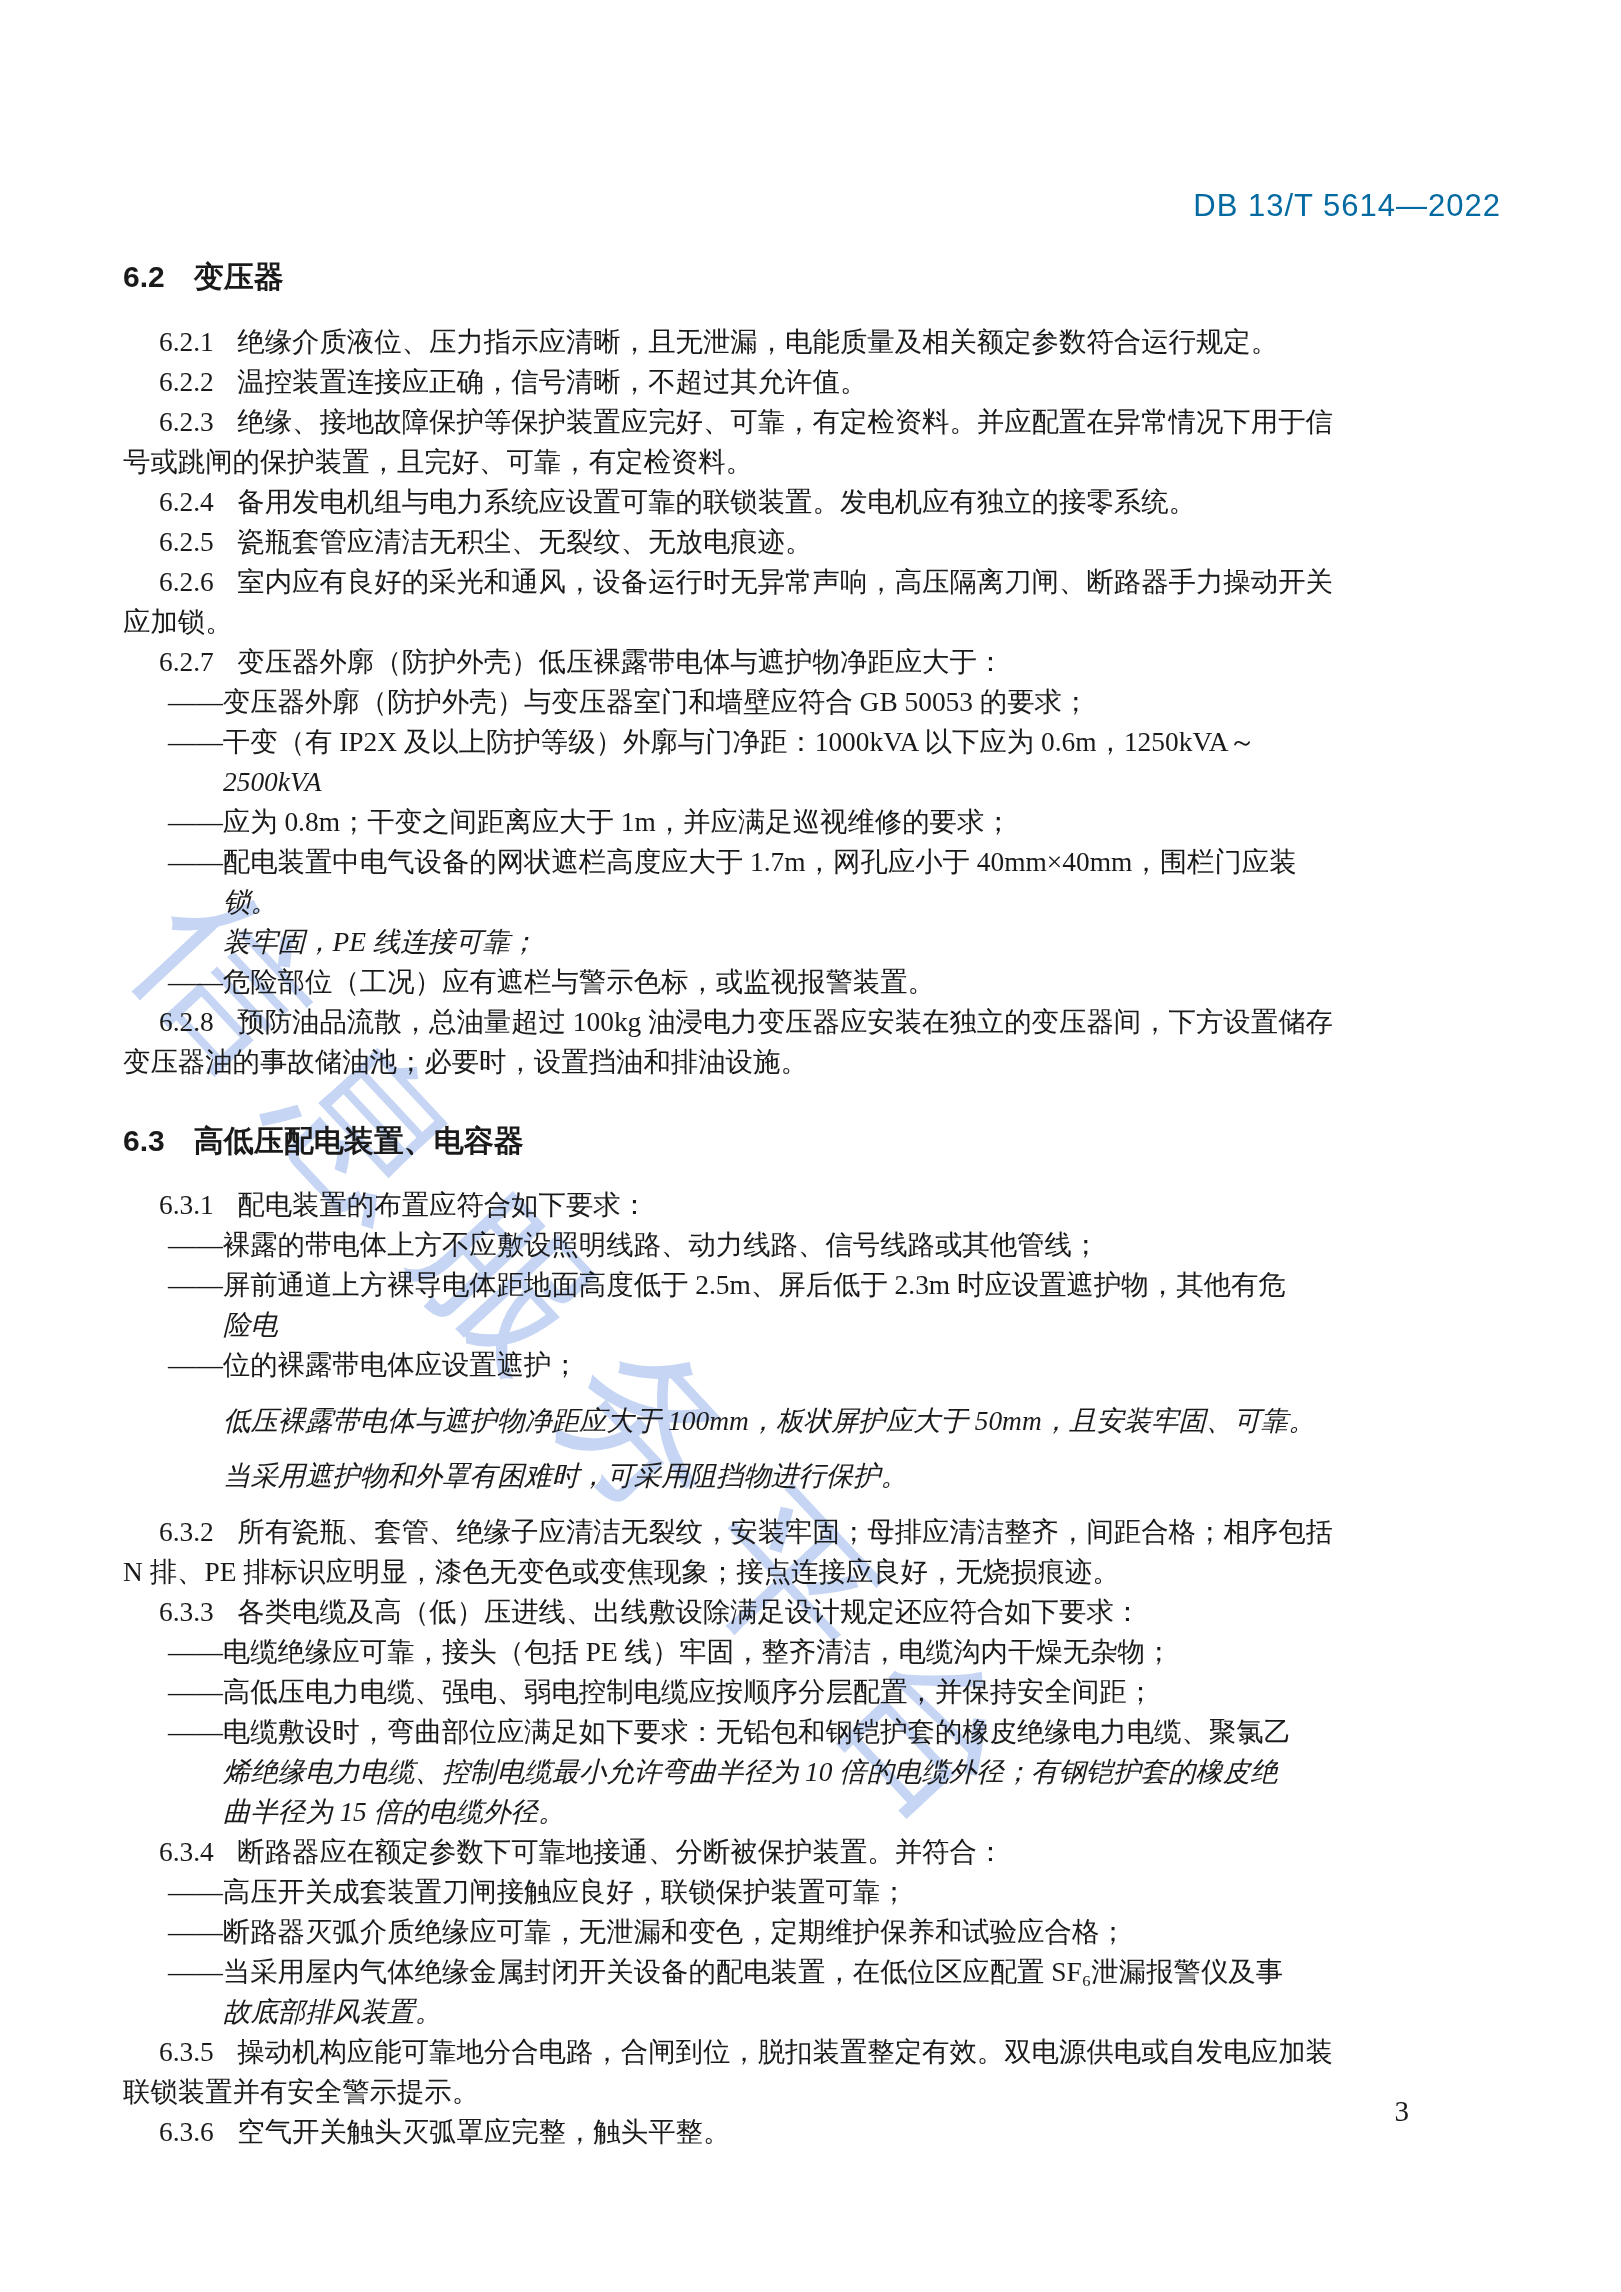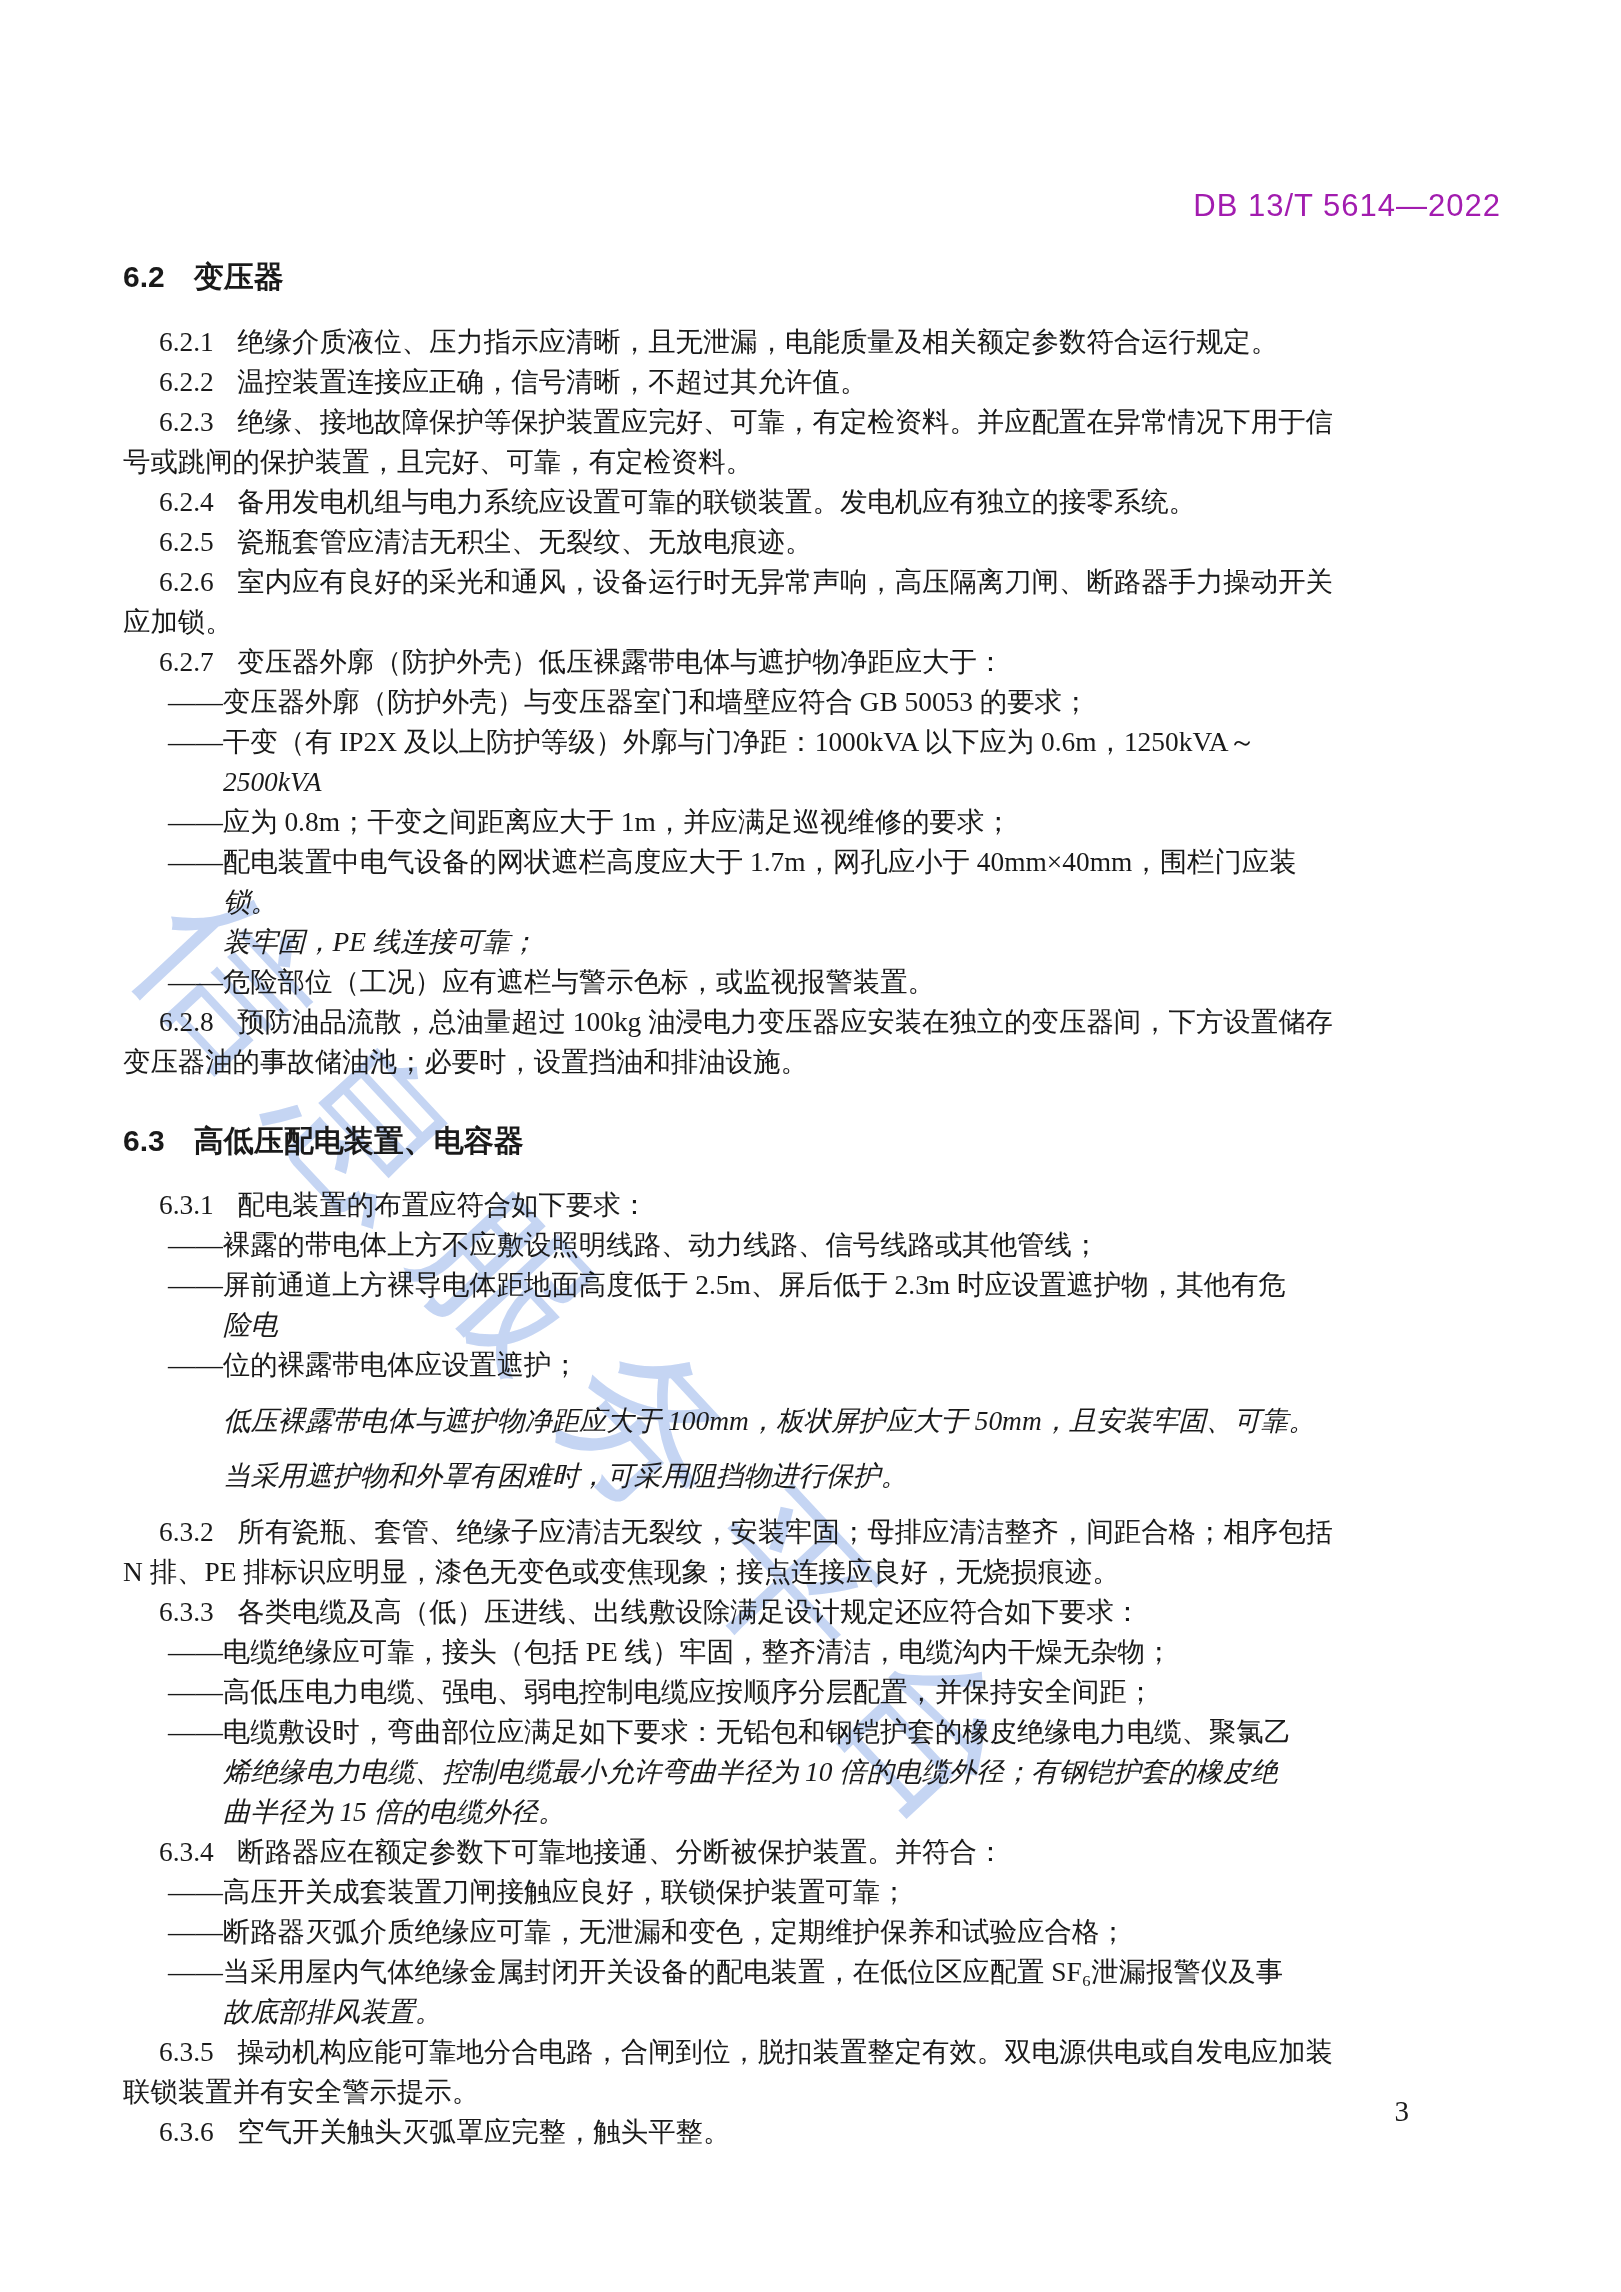--- a/index.html
+++ b/index.html
@@ -38,7 +38,7 @@
     font-family:"Liberation Sans", sans-serif;
     font-size:31px;
     letter-spacing:1px;
-    color:#a21caf;
+    color:#0369a1;
     margin-bottom:33px;
     white-space:nowrap;
   }

